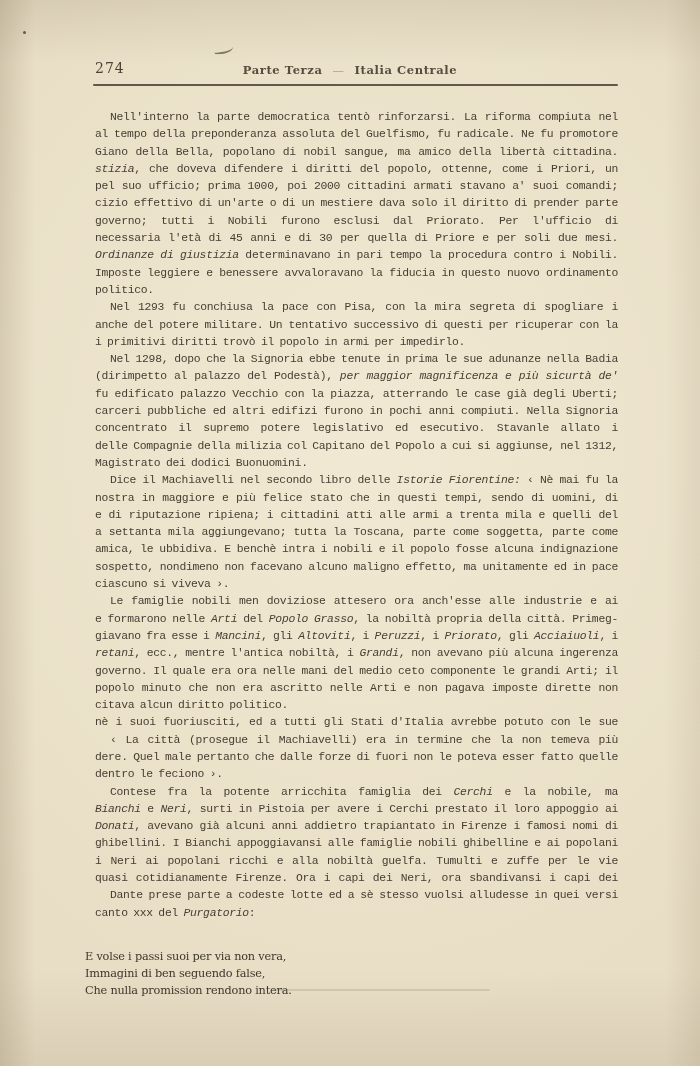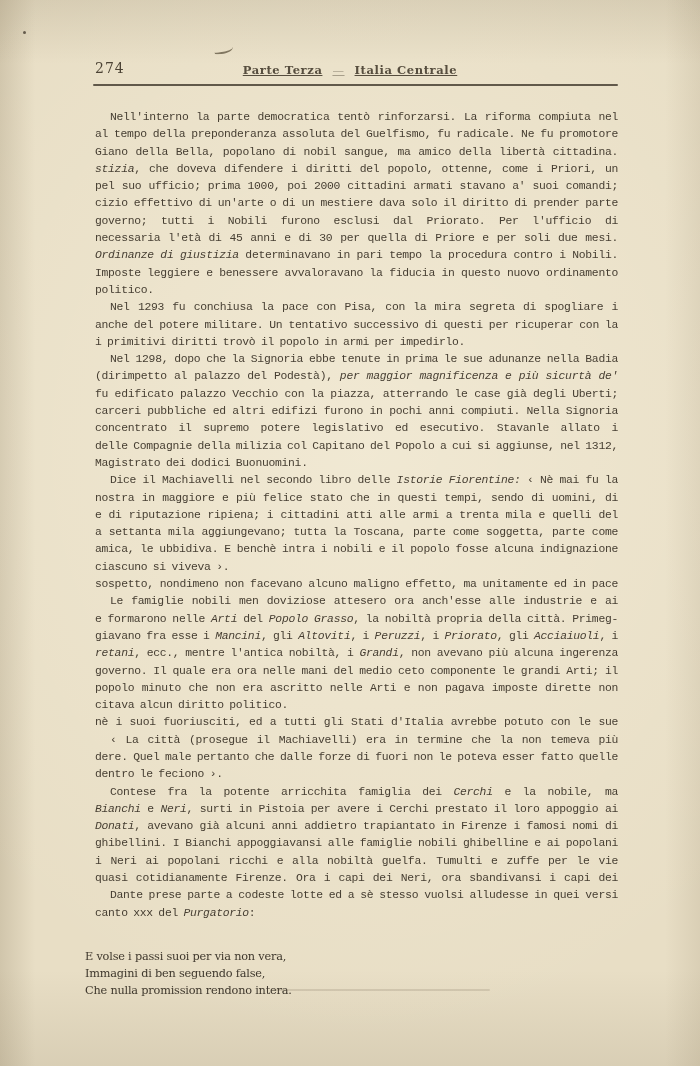--- a/index.html
+++ b/index.html
@@ -34,7 +34,7 @@
   }
   .headtitle{
     position:absolute;left:0;right:0;top:63px;text-align:center;
-    font-size:11.5px;font-weight:bold;letter-spacing:0.6px;color:#564d3e;text-decoration:underline;
+    font-size:11.5px;font-weight:bold;letter-spacing:0.6px;color:#564d3e;
   }
   .headtitle .dash{opacity:0.45;padding:0 10px;font-weight:normal;}
   .rule{

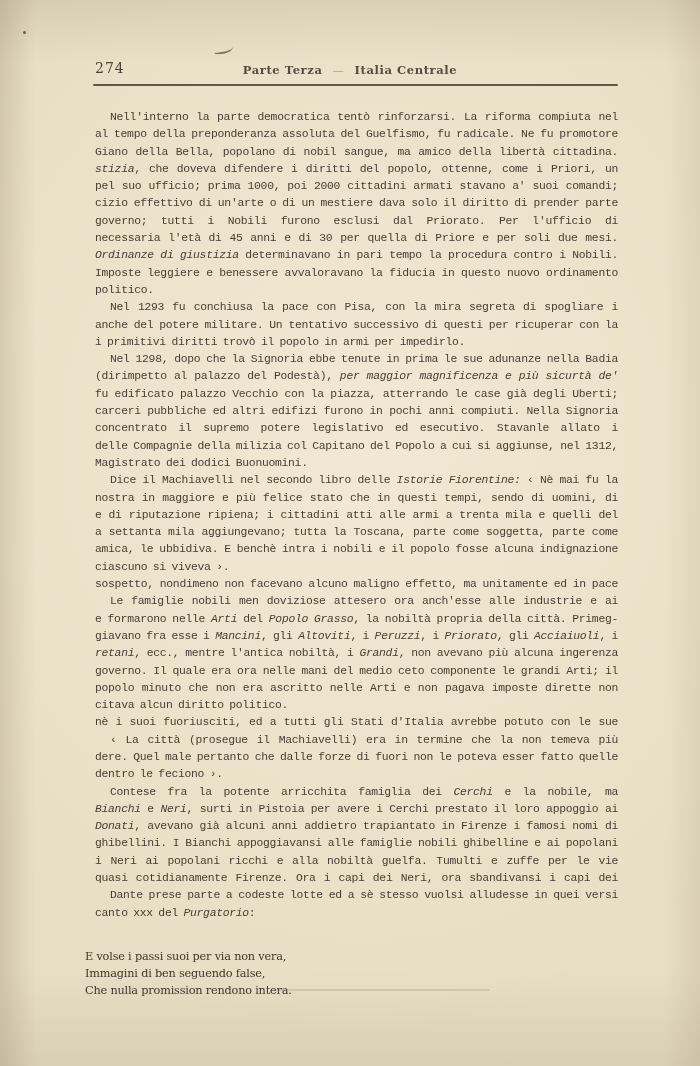--- a/index.html
+++ b/index.html
@@ -105,8 +105,8 @@
       <div class="line">e di riputazione ripiena; i cittadini atti alle armi a trenta mila e quelli del suo contado</div>
       <div class="line">a settanta mila aggiungevano; tutta la Toscana, parte come soggetta, parte come</div>
       <div class="line">amica, le ubbidiva. E benchè intra i nobili e il popolo fosse alcuna indignazione e</div>
+      <div class="line">sospetto, nondimeno non facevano alcuno maligno effetto, ma unitamente ed in pace</div>
       <div class="line last">ciascuno si viveva ›.</div>
-      <div class="line">sospetto, nondimeno non facevano alcuno maligno effetto, ma unitamente ed in pace</div>
       <div class="line first">Le famiglie nobili men doviziose attesero ora anch'esse alle industrie e ai commerci</div>
       <div class="line">e formarono nelle <i>Arti</i> del <i>Popolo Grasso</i>, la nobiltà propria della città. Primeg-</div>
       <div class="line">giavano fra esse i <i>Mancini</i>, gli <i>Altoviti</i>, i <i>Peruzzi</i>, i <i>Priorato</i>, gli <i>Acciaiuoli</i>, i <i>Cer-</i></div>

